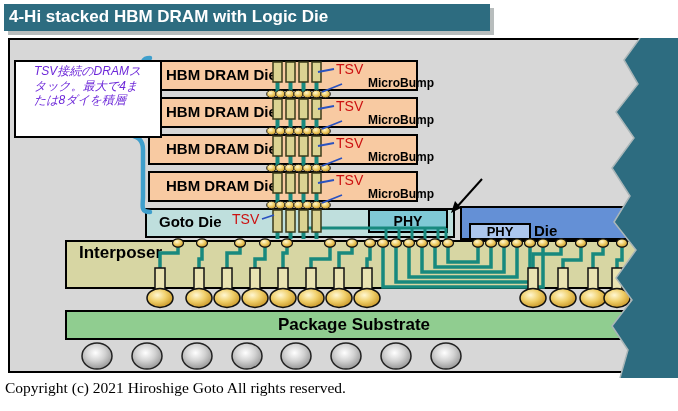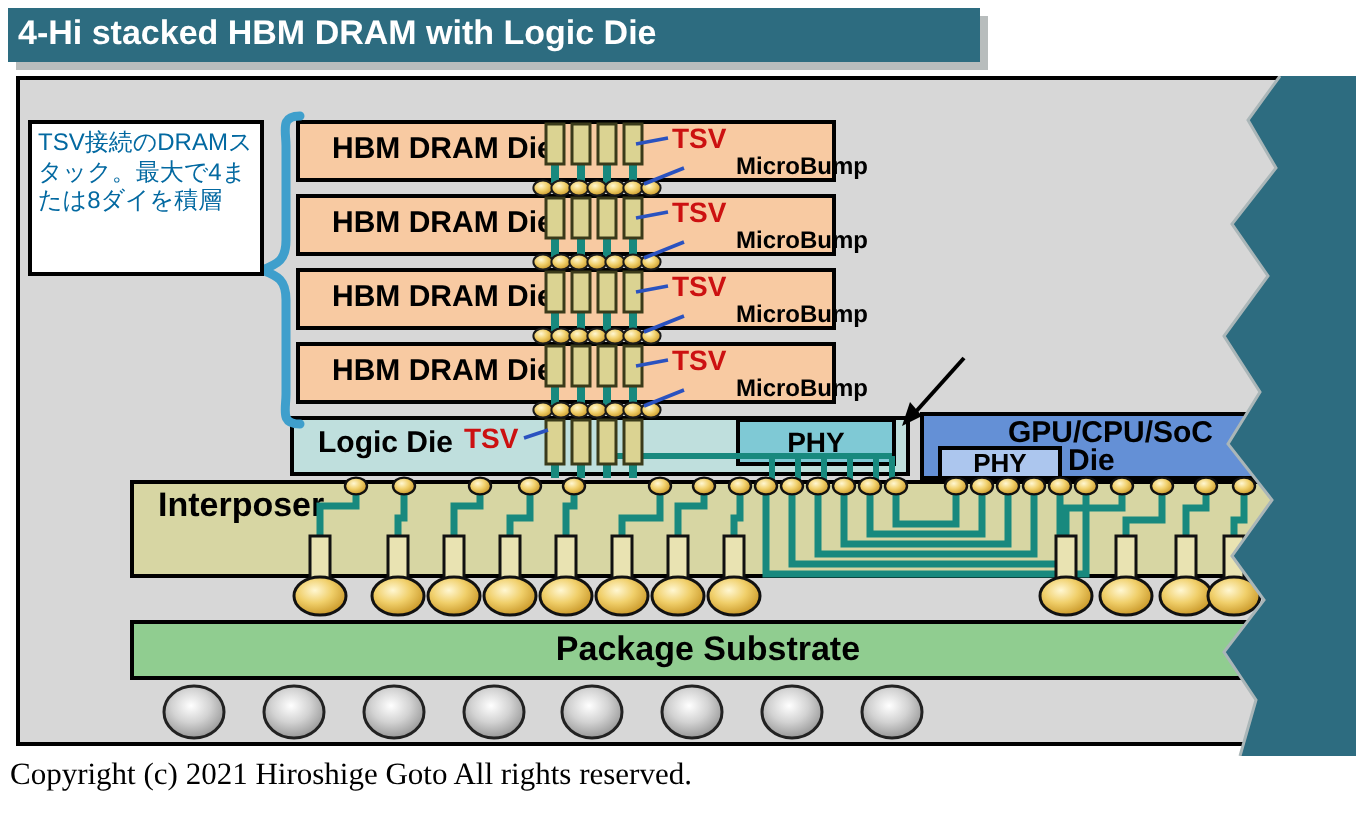--- a/index.html
+++ b/index.html
@@ -9,7 +9,7 @@
   #title-bar{left:4px;top:4px;width:476px;height:21px;background:#2d6c80;color:#fff;
       font-size:17px;font-weight:bold;padding:3px 5px;box-shadow:4px 4px 0 #b8bdbd;}
   #frame{left:8px;top:38px;width:658px;height:331px;background:#d7d7d7;border:2px solid #000;}
-  .callout{background:#fff;border:2px solid #000;color:#0369a1;padding:2px 3px;line-height:1.22;}
+  .callout{background:#fff;border:2px solid #000;color:#6d28d9;padding:2px 18px;line-height:1.22;font-style:italic;}
   #callout-left{left:4px;top:20px;width:108px;height:70px;font-size:12px;}
   #callout-right{left:470px;top:87px;width:116px;height:46px;font-size:11.5px;}
   .die{background:#f8caa2;border:2px solid #000;left:138px;width:266px;height:27px;}

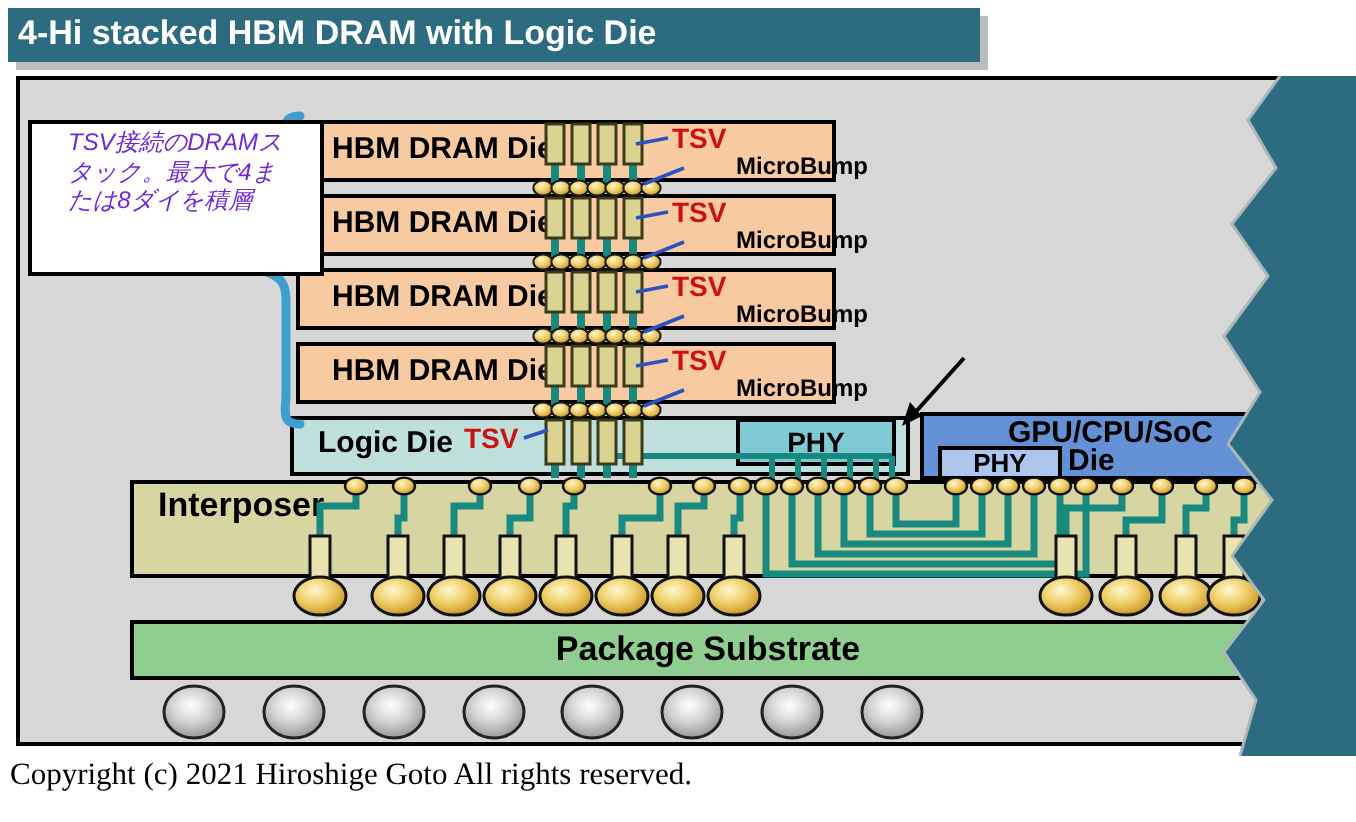--- a/index.html
+++ b/index.html
@@ -24,7 +24,7 @@
   #interposer .lbl{position:absolute;left:12px;top:1px;font-size:17px;font-weight:bold;}
   #substrate{left:55px;top:270px;width:574px;height:26px;background:#90cd90;border:2px solid #000;
       text-align:center;font-size:17px;font-weight:bold;line-height:26px;}
-  .tsv-label{color:#cc1111;font-size:14px;font-weight:bold;}
+  .tsv-label{color:#cc1111;font-size:14px;font-weight:normal;}
   .mb-label{color:#000;font-size:12px;font-weight:bold;margin-left:24px;}
   #copyright{left:5px;top:379px;font-family:"Liberation Serif","DejaVu Serif",serif;
       font-size:15.5px;color:#000;}

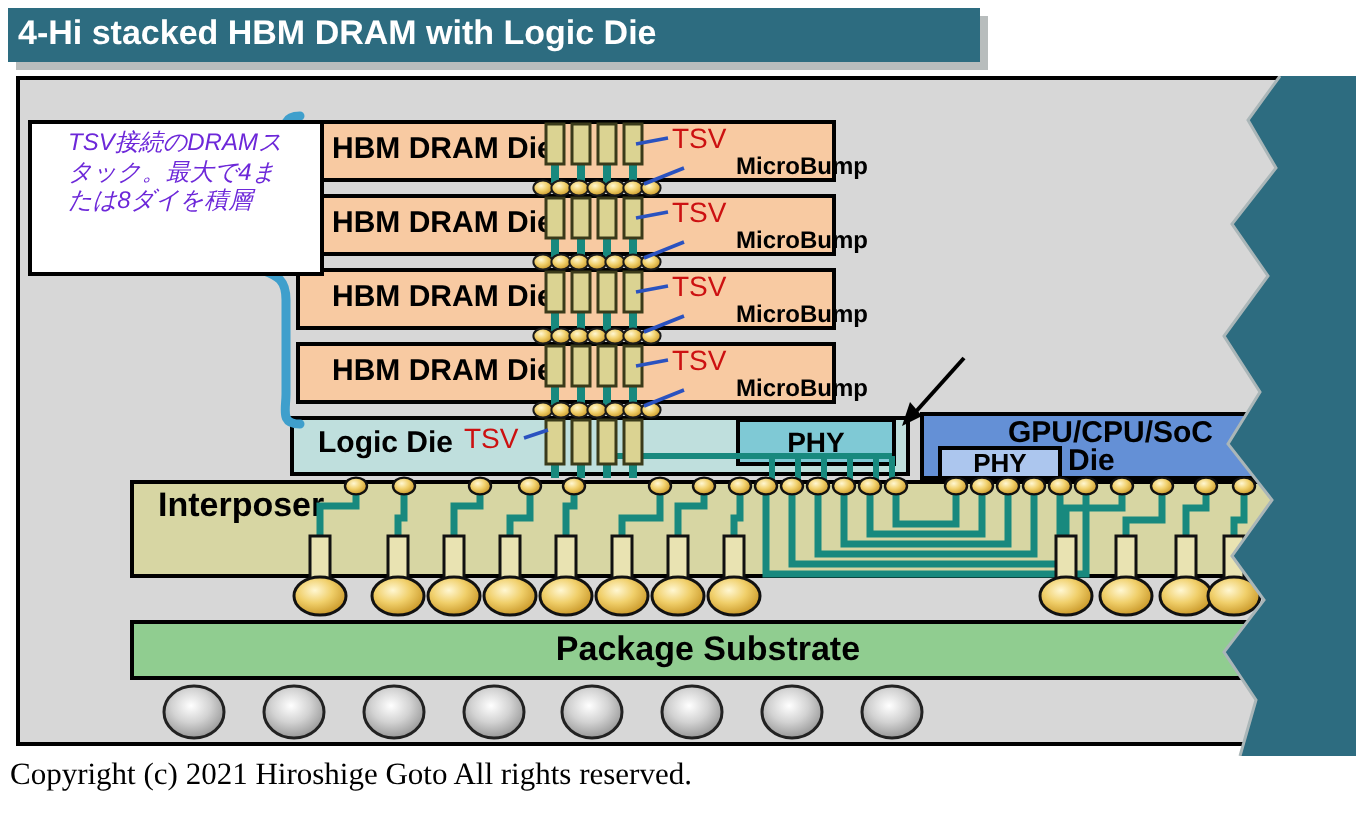--- a/index.html
+++ b/index.html
@@ -58,7 +58,7 @@
       </div>
 
     <div id="logic-die" class="abs z1">
-      <span class="lbl" style="position:absolute;left:12px;top:3px;font-size:15px;font-weight:bold;">Logic Die</span>
+      <span class="lbl" style="position:absolute;left:12px;top:3px;font-size:15px;font-weight:bold;">Goto Die</span>
     </div>
     <div id="logic-phy" class="abs z1">PHY</div>
 

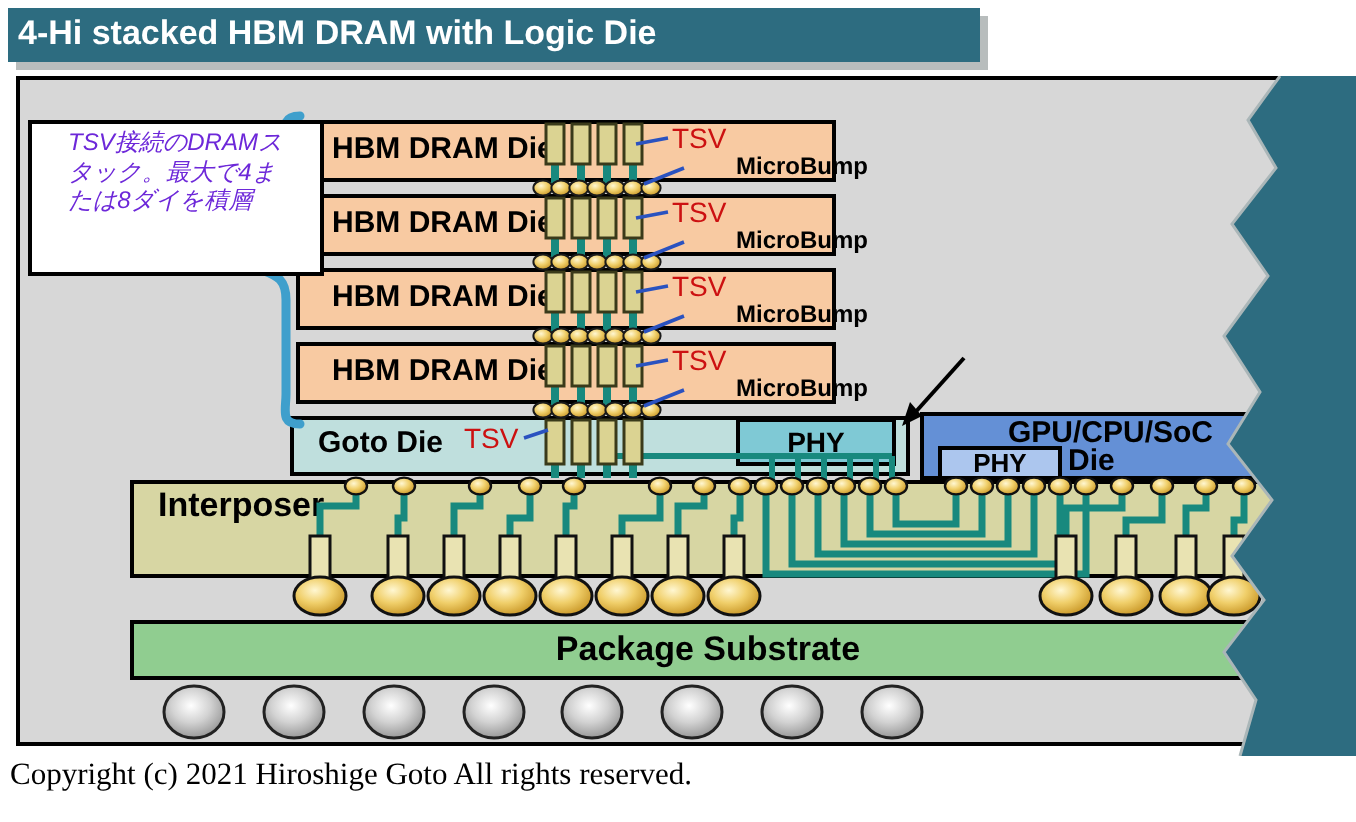--- a/index.html
+++ b/index.html
@@ -63,7 +63,6 @@
     <div id="logic-phy" class="abs z1">PHY</div>
 
     <div id="gpu-die" class="abs z1">
-      <span class="abs" style="left:42px;top:0;font-size:15px;font-weight:bold;">GPU/CPU/SoC</span>
       <span class="abs" style="left:72px;top:14px;font-size:15px;font-weight:bold;">Die</span>
       <span id="gpu-phy">PHY</span>
     </div>

